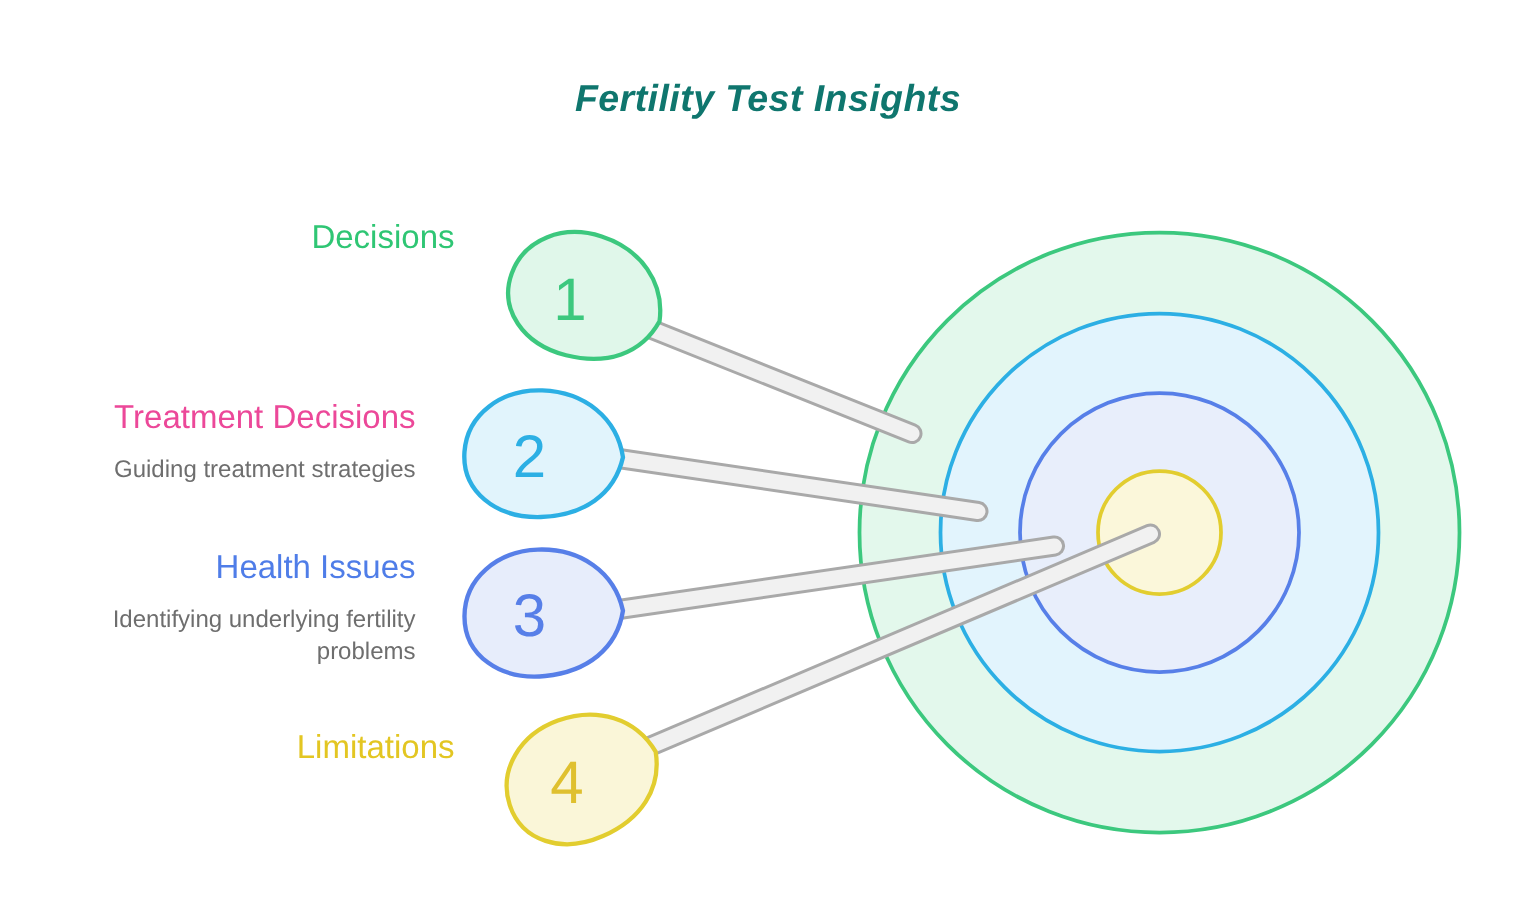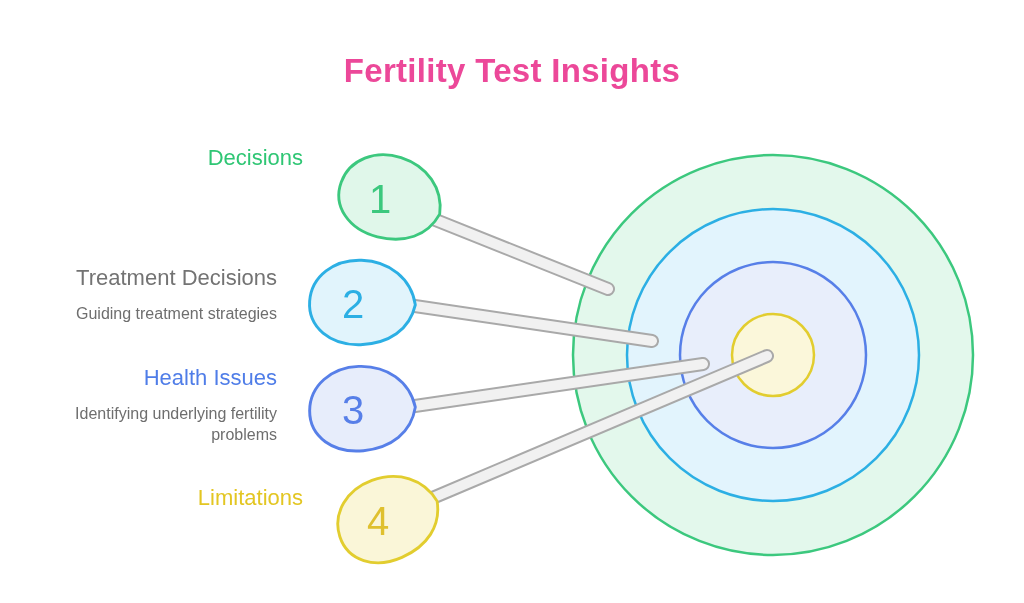--- a/index.html
+++ b/index.html
@@ -18,10 +18,11 @@
     width: 100%;
     margin: 0;
     text-align: center;
-    font-size: 33px;
+    font-size: 25px;
     font-weight: bold;
     letter-spacing: 0.3px;
-    color: #ec4899;
+    color: #0f766e;
+    font-style: italic;
   }
   .diagram-svg { position: absolute; top: 0; left: 0; }
 

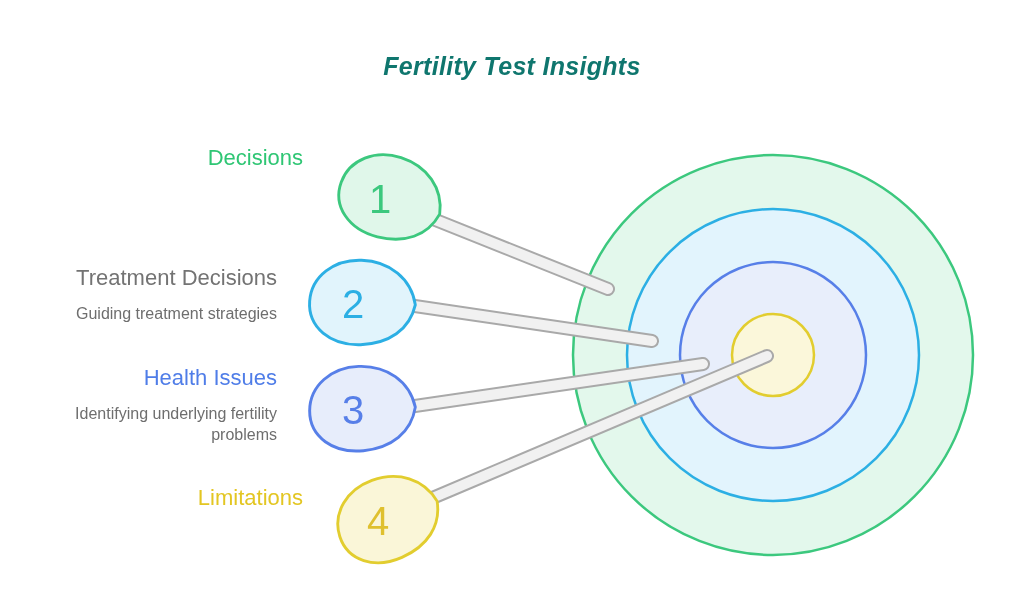--- a/index.html
+++ b/index.html
@@ -45,7 +45,7 @@
   .item-4 { top: 485px; right: 721px; margin-left: 16px; }
 
   .h-green  { color: #2fc674; }
-  .h-cyan   { color: #737373; }
+  .h-cyan   { color: #ec4899; }
   .h-blue   { color: #4f7de8; text-align: right; }
   .h-yellow { color: #e3c622; }
 

